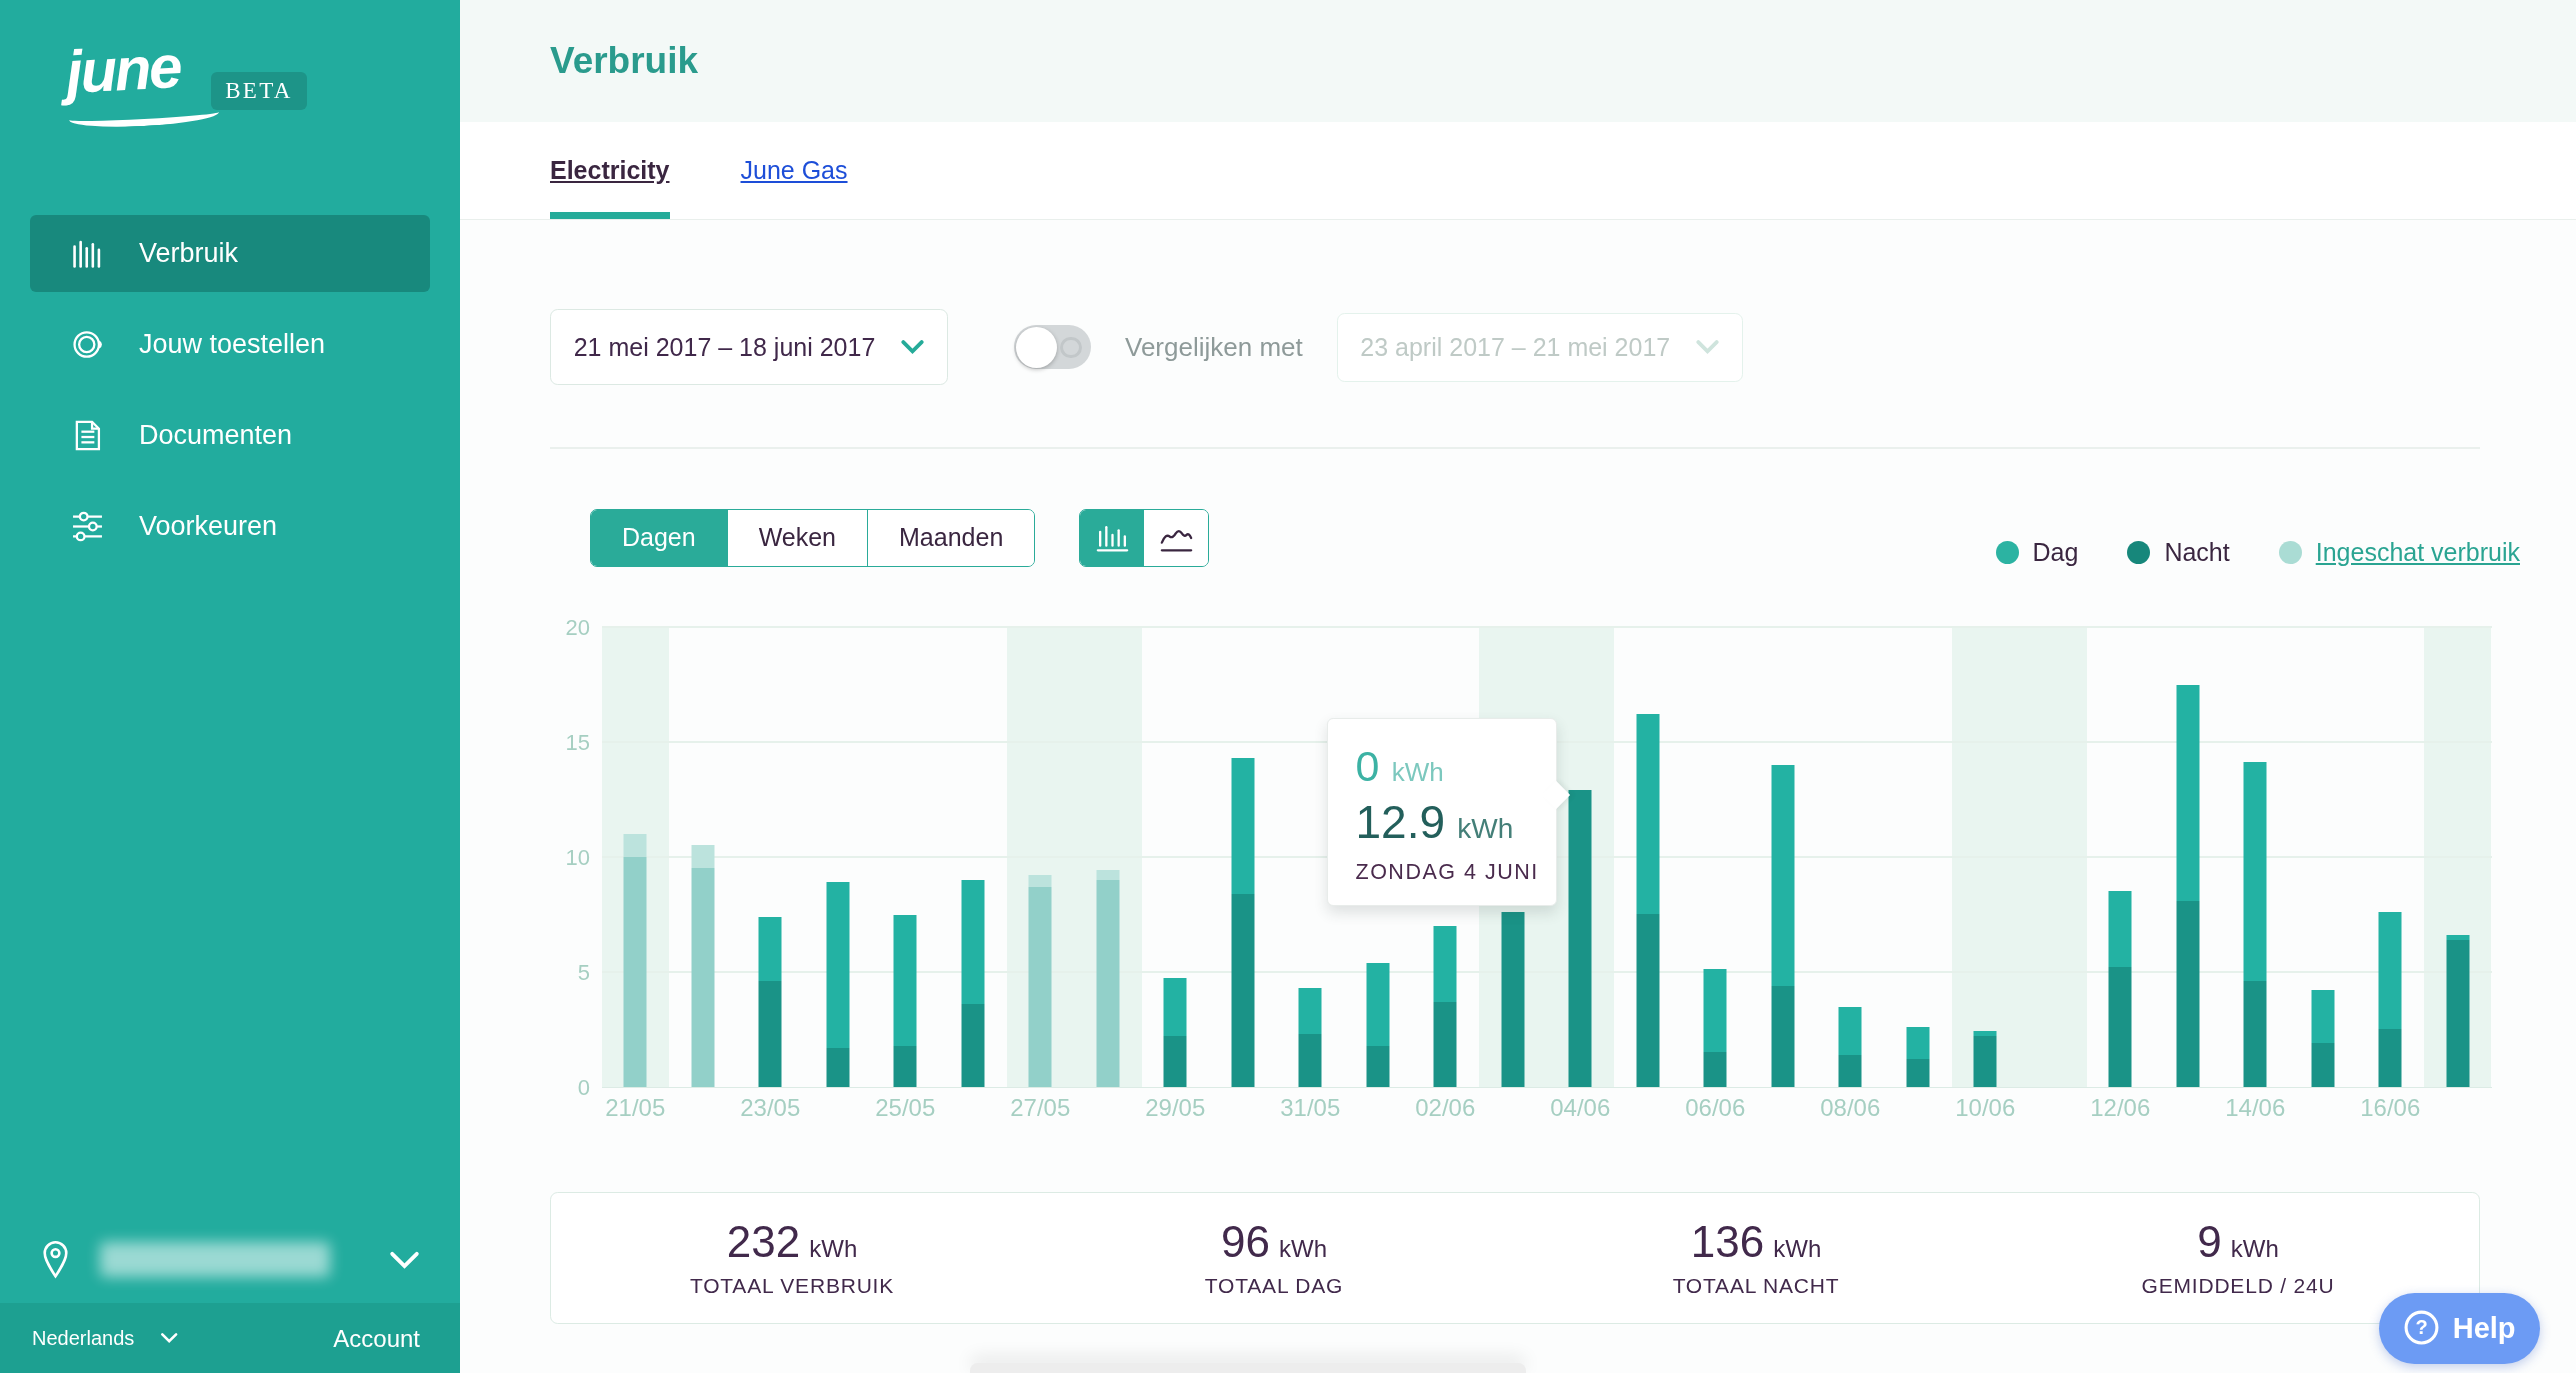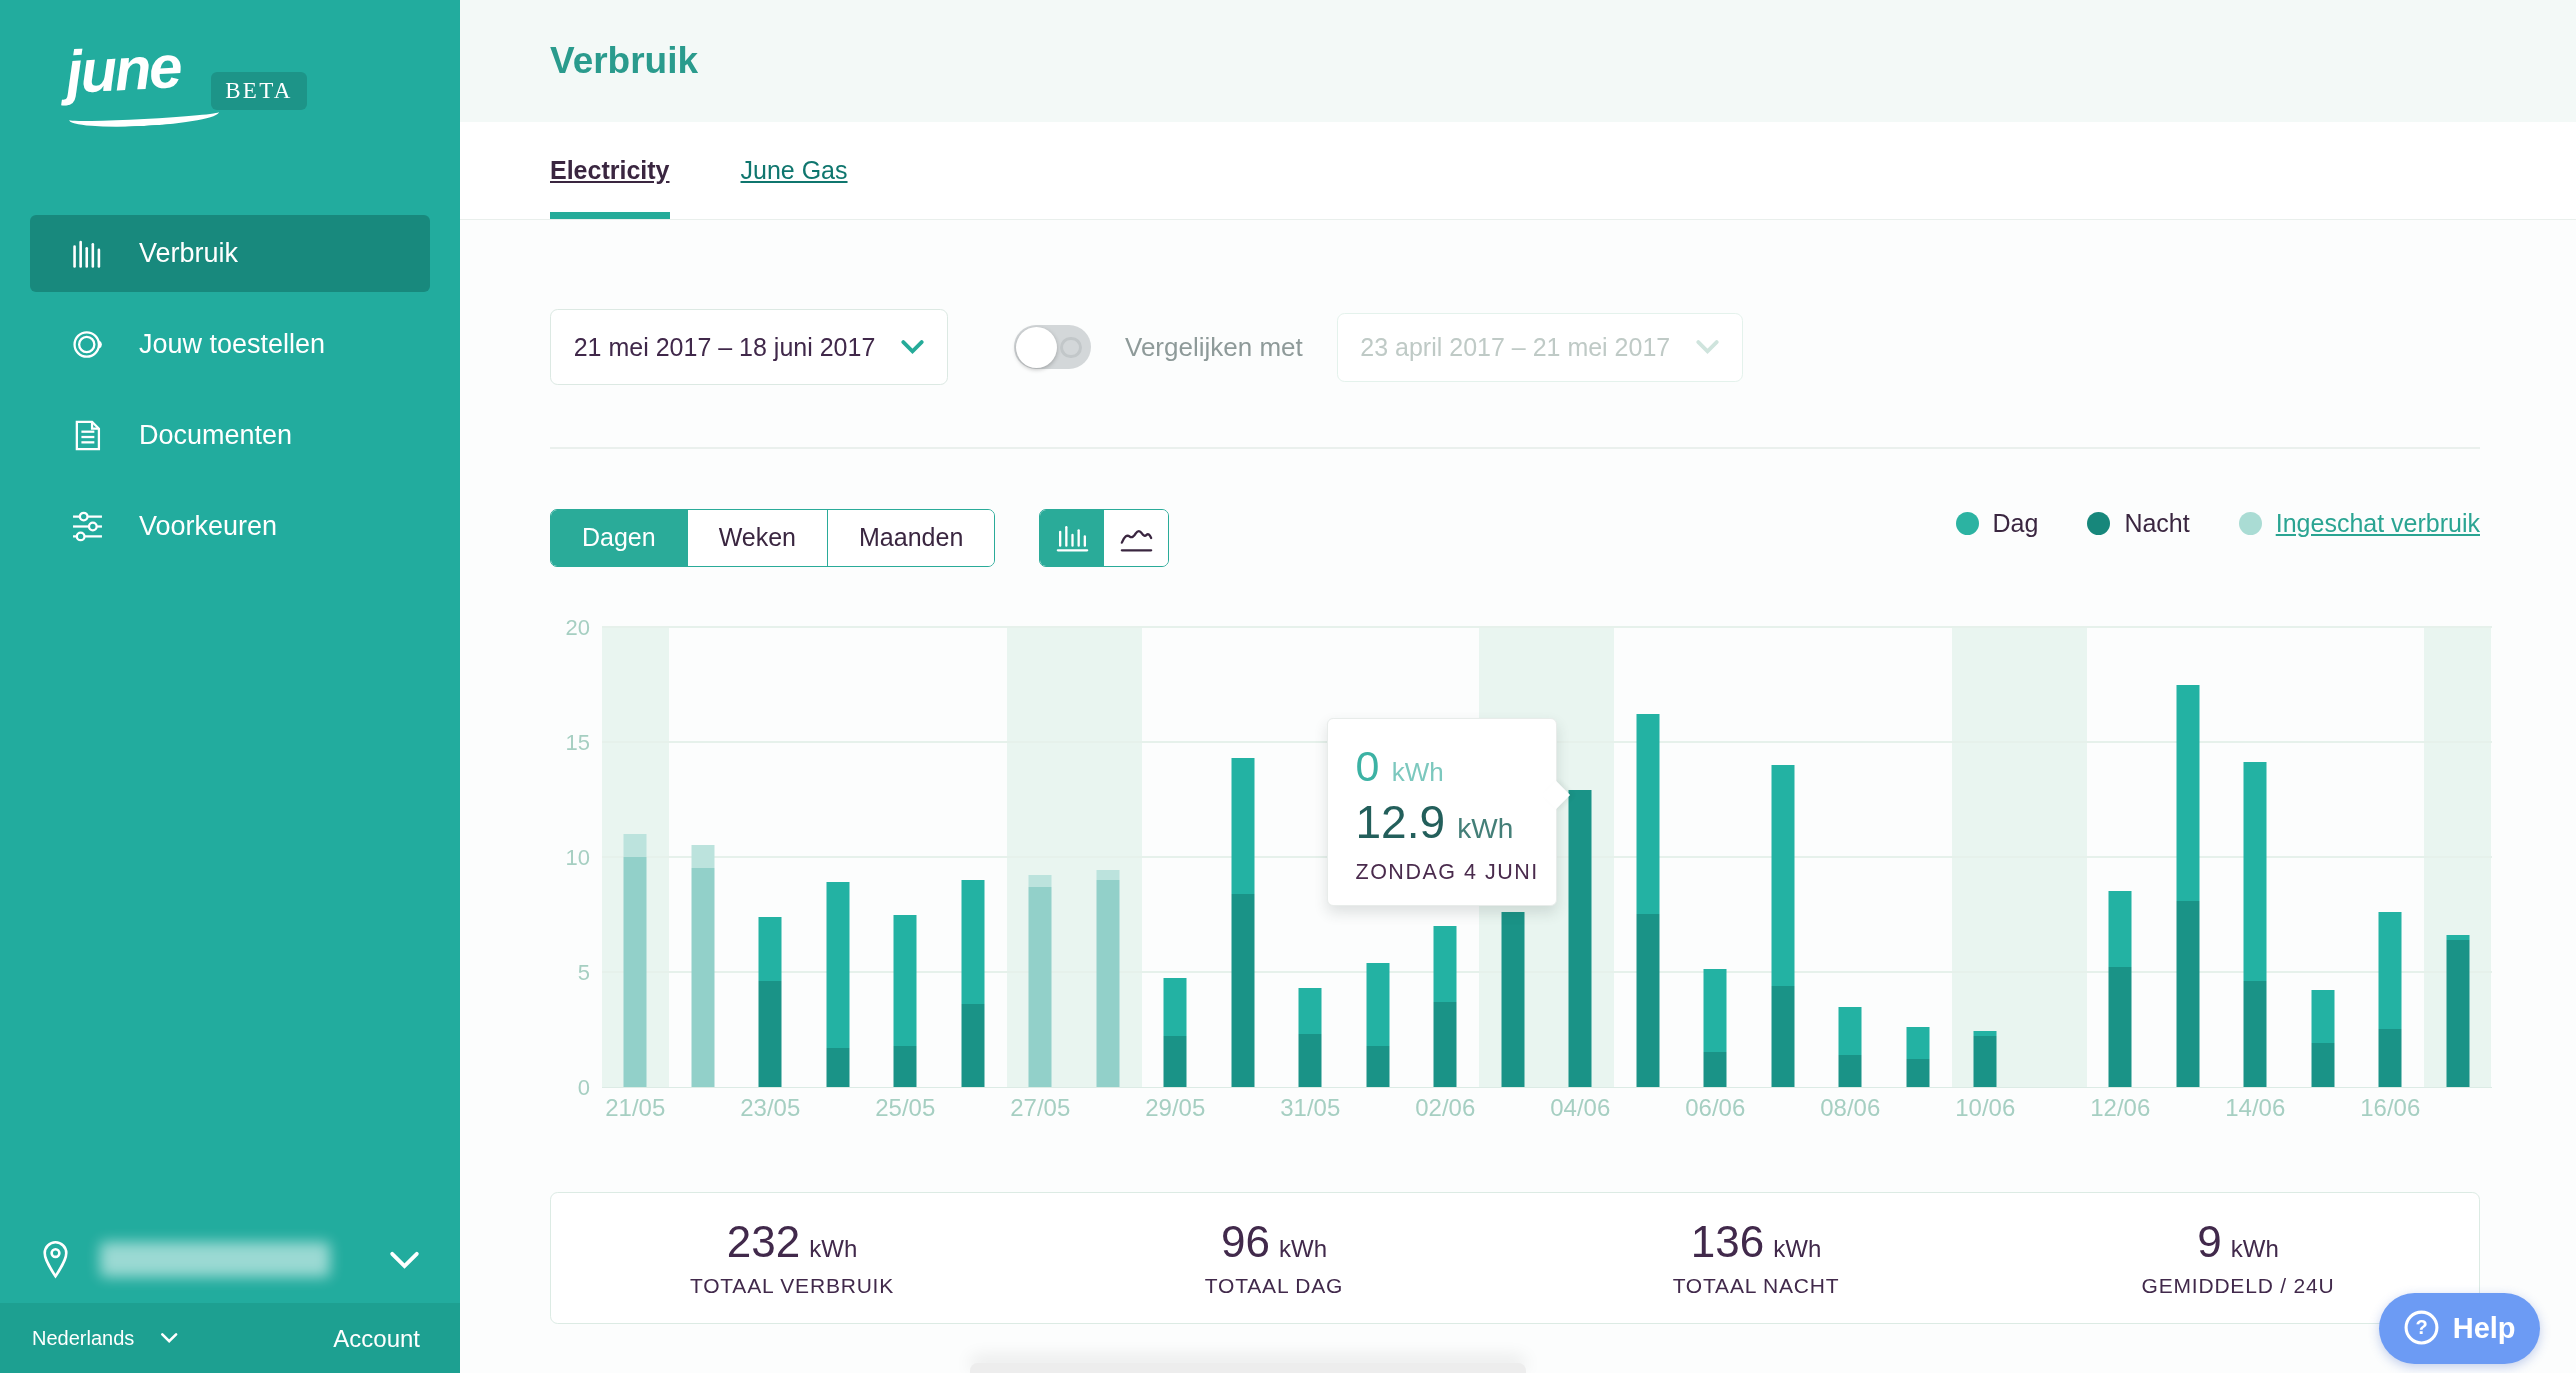--- a/index.html
+++ b/index.html
@@ -33,7 +33,7 @@
   .tabbar { height:98px; background:#ffffff; border-bottom:1.5px solid #e9efec; display:flex; align-items:center; position:relative; }
   .tab { font-size:25px; margin-left:90px; position:relative; height:100%; display:flex; align-items:center; cursor:pointer;text-decoration:underline; }
   .tab.active { color:#3a2640; font-weight:bold; }
-  .tab.inactive { color:#0f766e; margin-left:71px; }
+  .tab.inactive { color:#1d4ed8; margin-left:71px; }
   .tab.active::after { content:""; position:absolute; left:0; right:0; bottom:0; height:7px; background:#25ab99; }
 
   .content { padding:0 0 0 90px; }

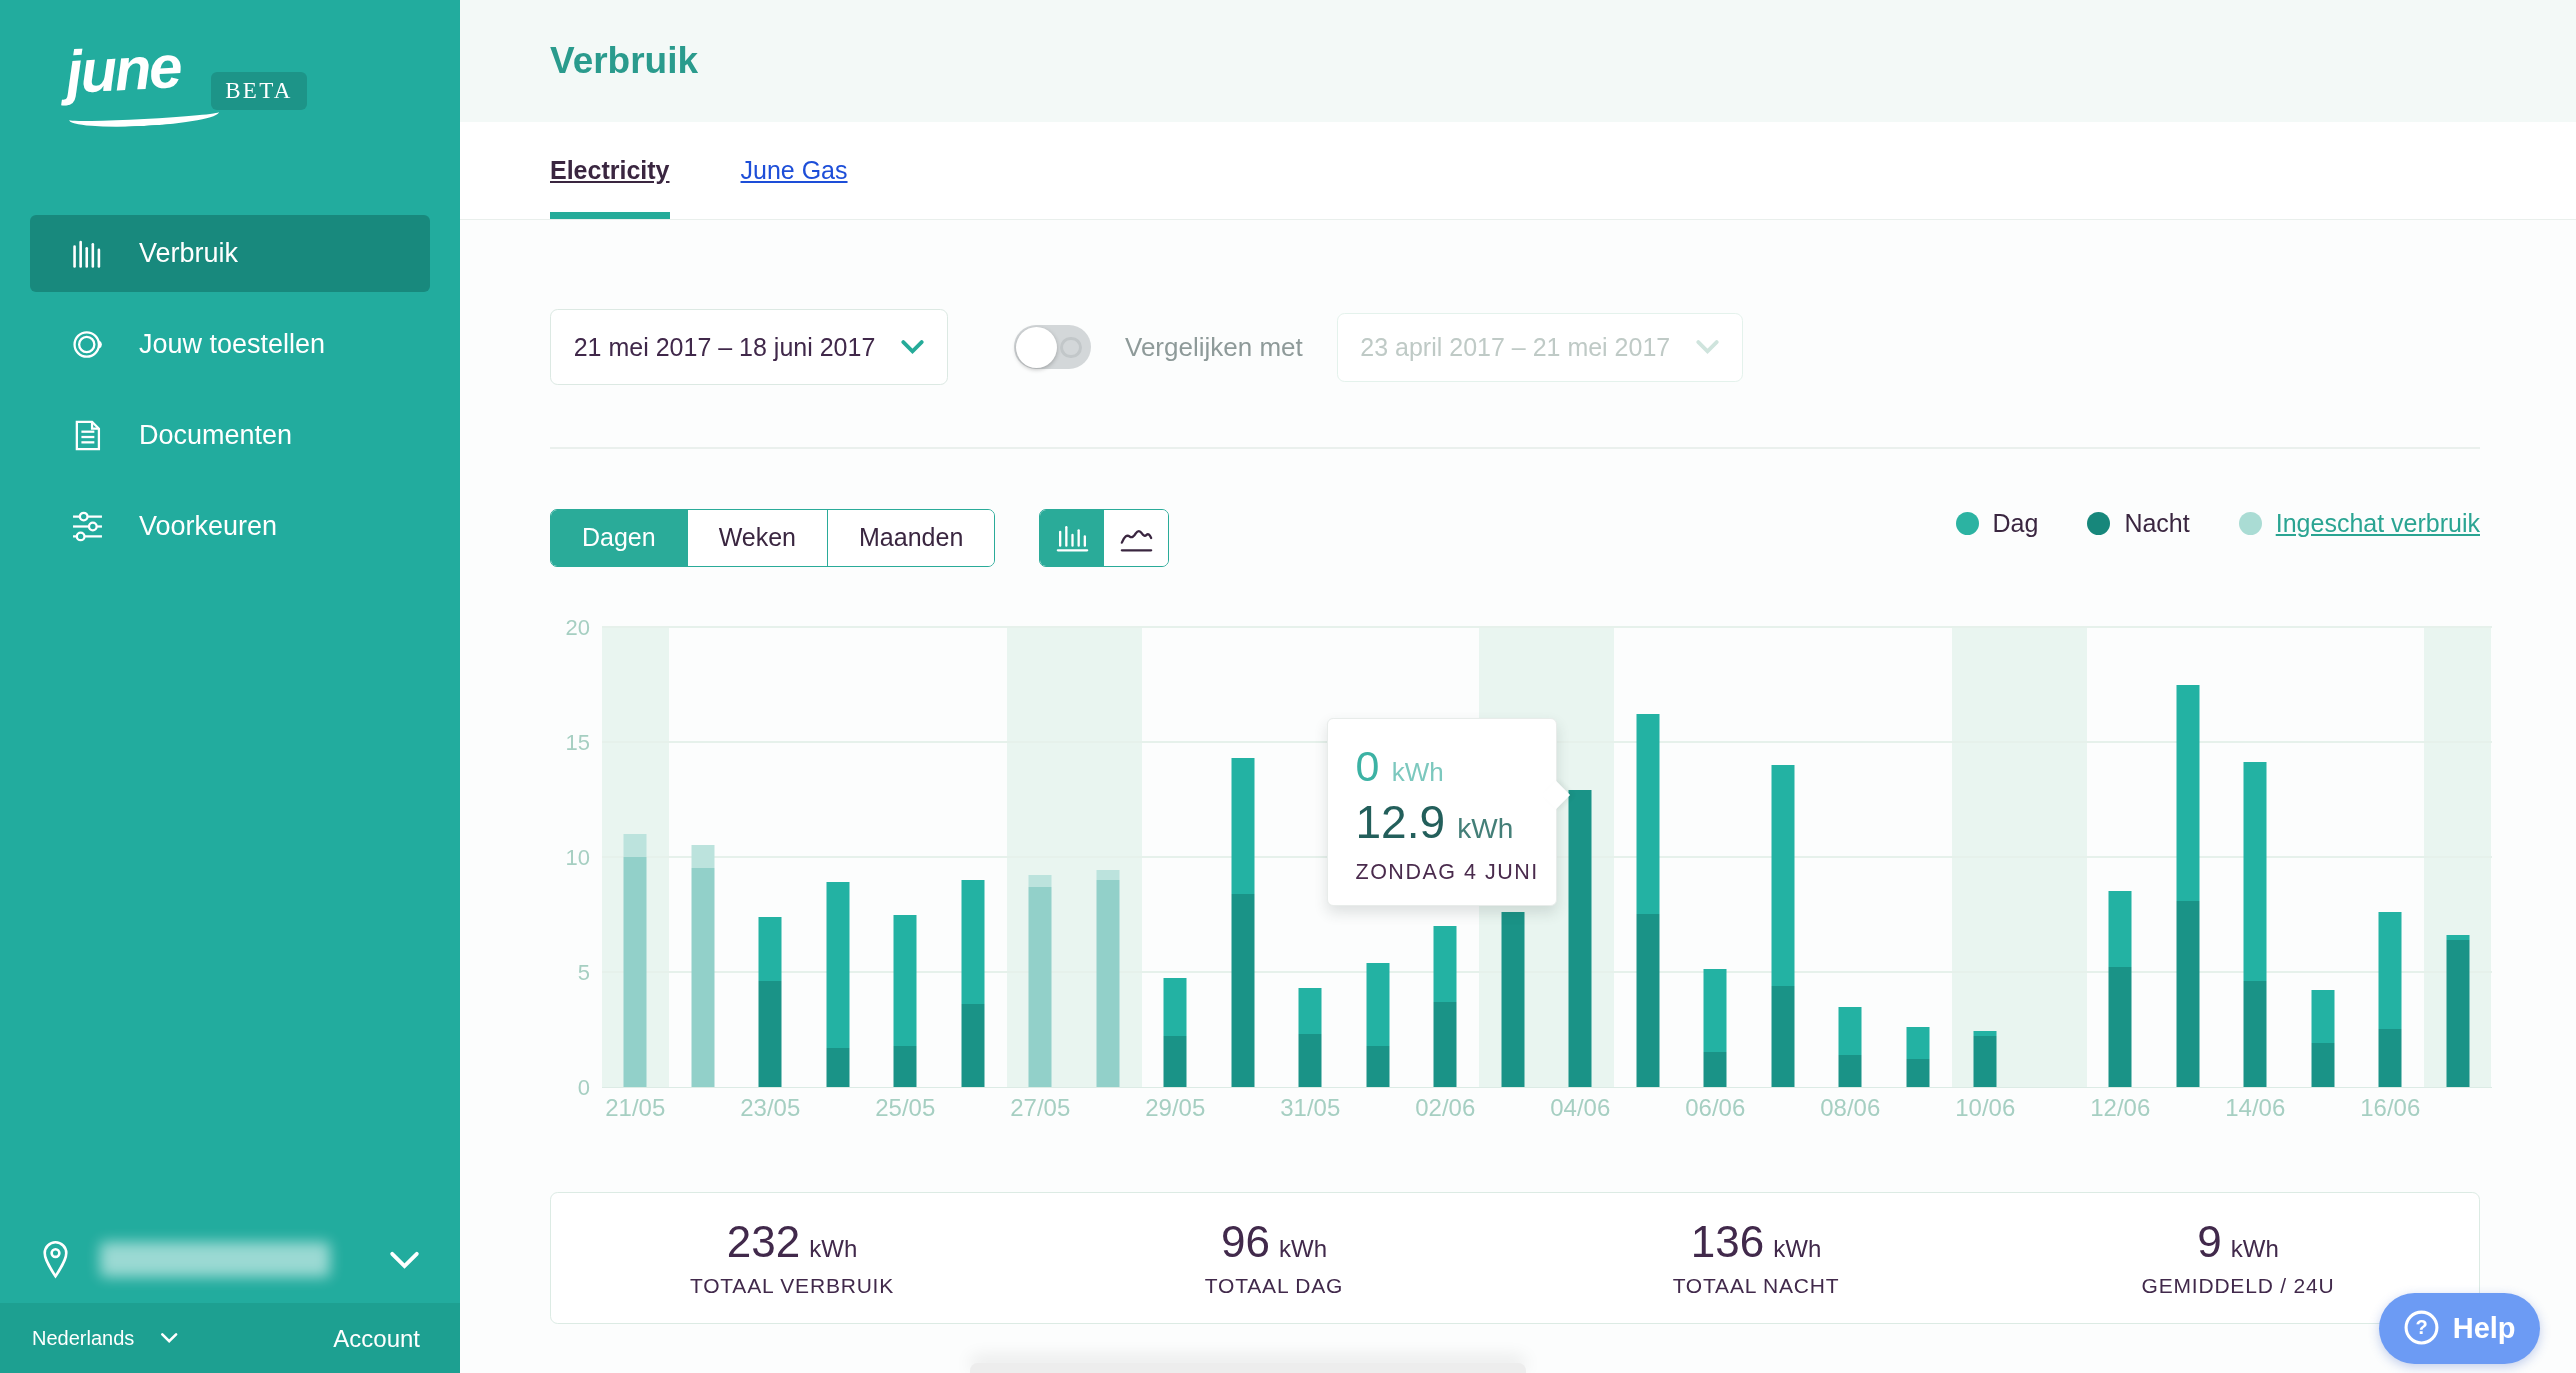--- a/index.html
+++ b/index.html
@@ -52,7 +52,7 @@
 
   .divider { margin-top:62px; width:1930px; height:1.5px; background:#eaf0ed; }
 
-  .controls-row { margin-top:60px; width:1930px; height:58px; display:flex; align-items:flex-start; position:relative; }
+  .controls-row { margin-top:60px; width:1930px; height:58px; display:flex; align-items:flex-end; position:relative;margin-left:40px; }
   .segmented { display:flex; height:58px; border:1.5px solid #2aab99; border-radius:7px; overflow:hidden; }
   .seg-opt { display:flex; align-items:center; justify-content:center; padding:0 31px; font-size:25px; color:#3a2640; background:#fff; border-left:1.5px solid #2aab99; cursor:pointer; }
   .seg-opt:first-child { border-left:none; }

